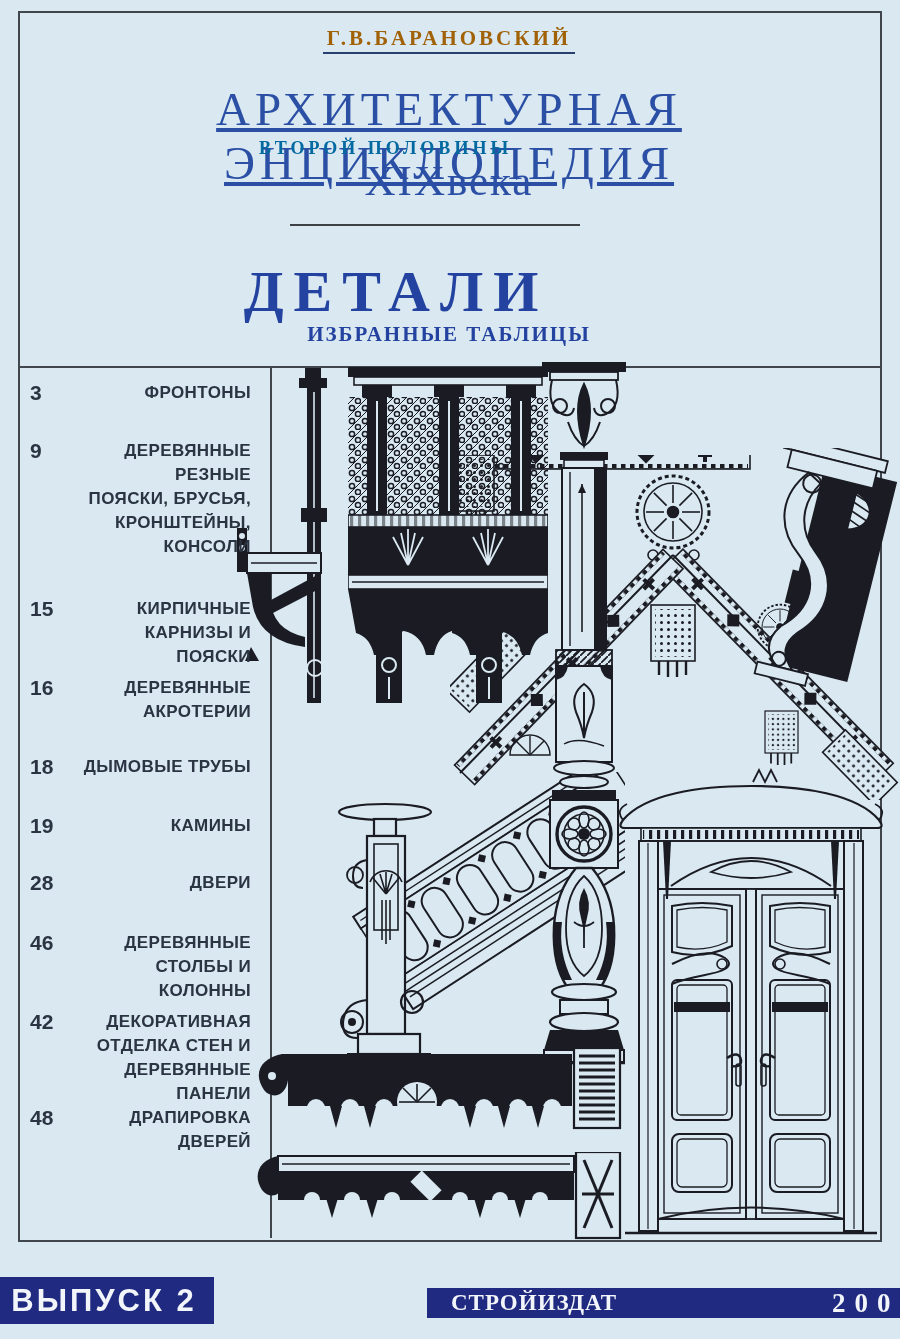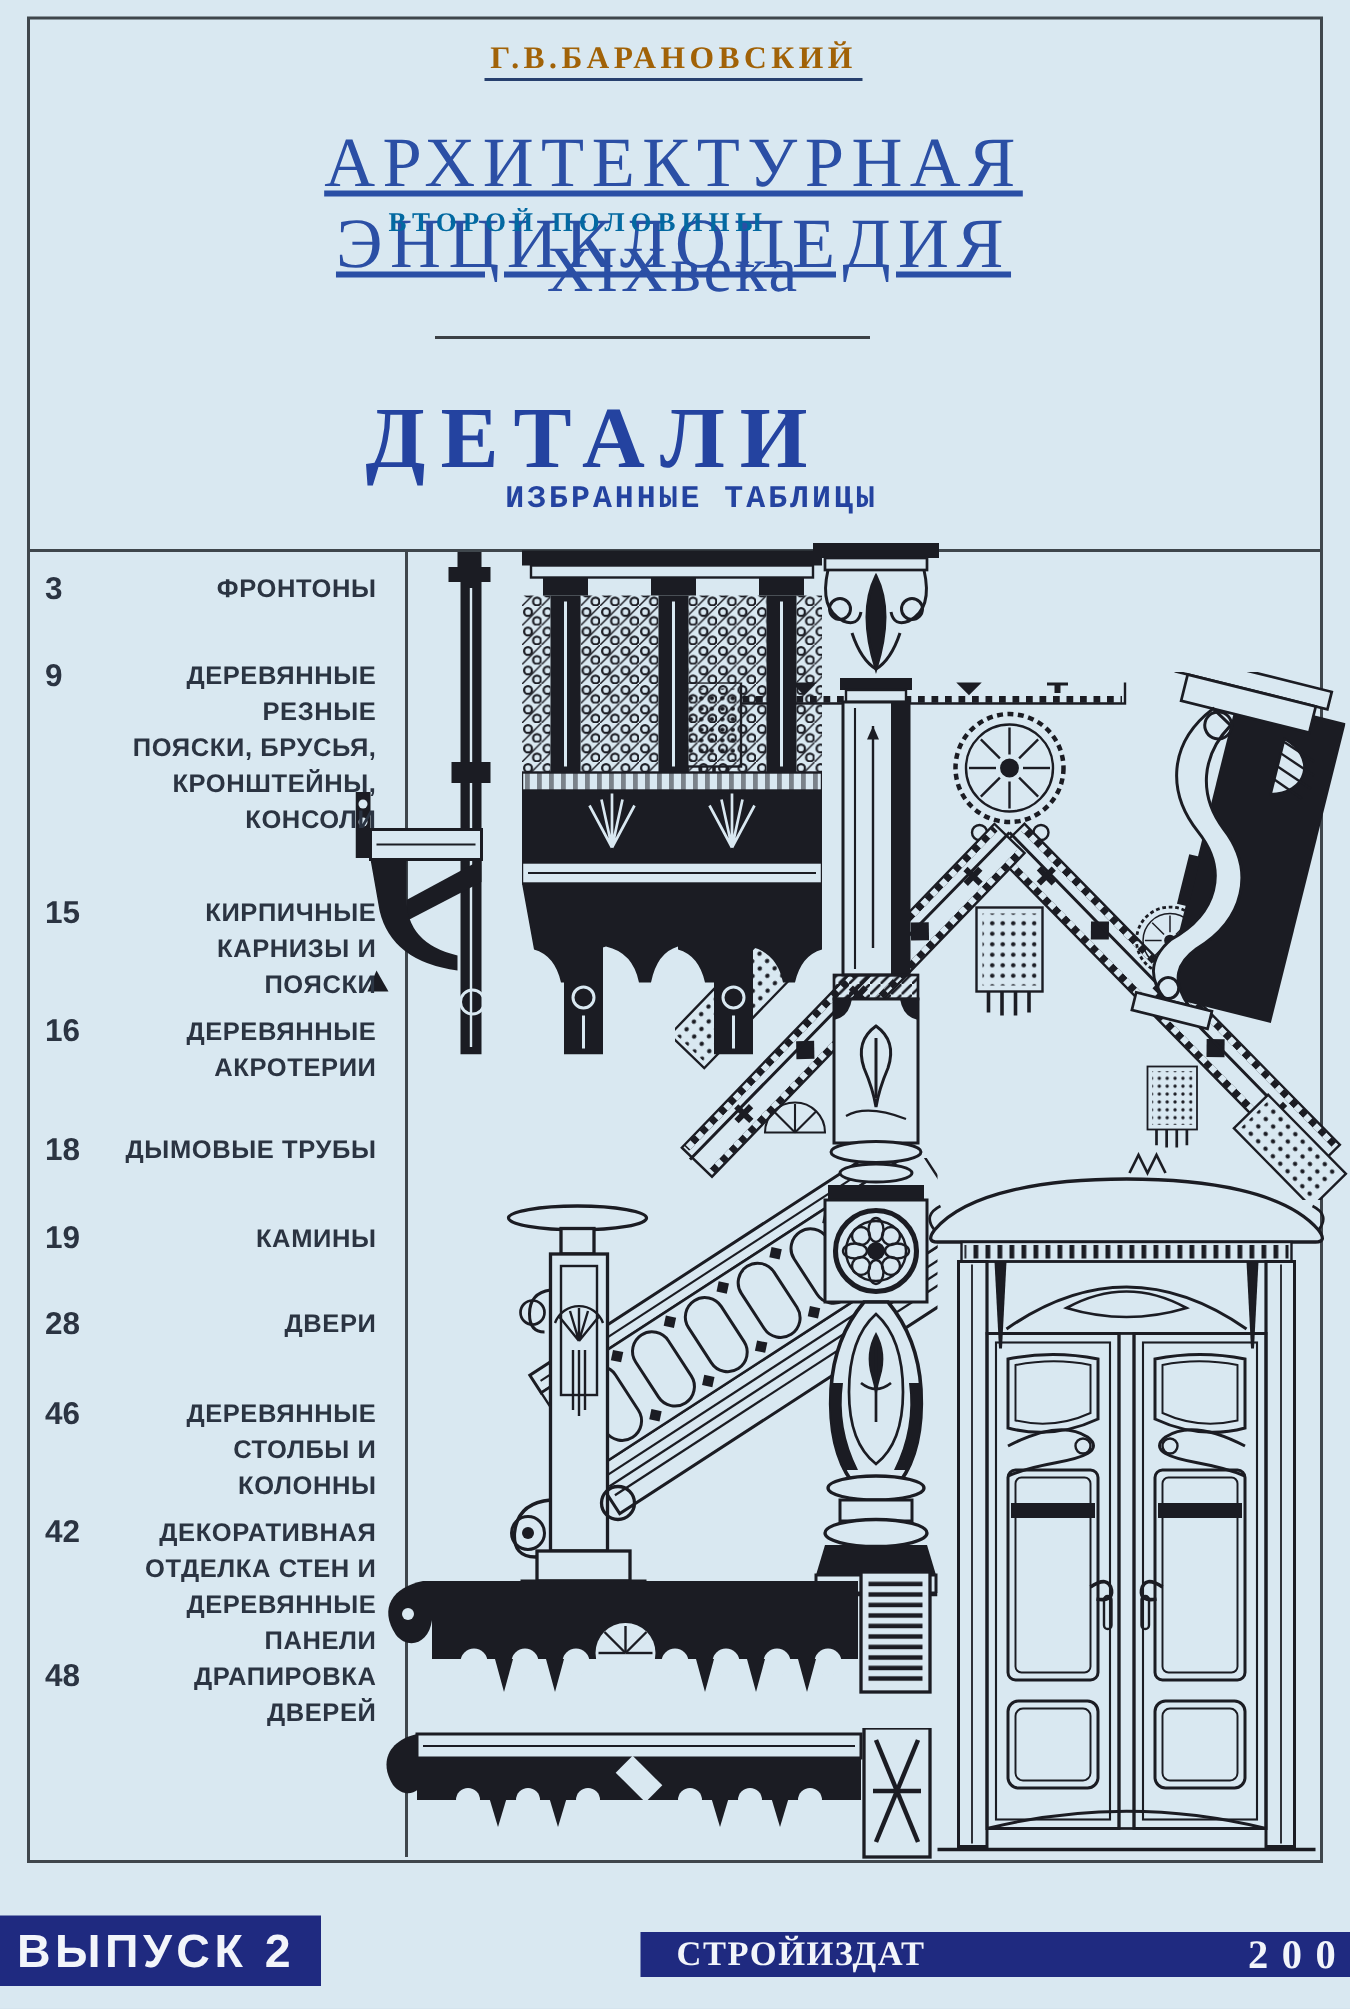--- a/index.html
+++ b/index.html
@@ -74,7 +74,7 @@
   <div class="abs blue-serif" id="subtitle2">XIXвека</div>
   <div class="abs" id="title-rule"></div>
   <div class="abs blue-serif" id="section-title">ДЕТАЛИ</div>
-  <div class="abs" id="section-subtitle" style="font-family:Liberation Mono, monospace;padding-left:12px;">ИЗБРАННЫЕ ТАБЛИЦЫ</div>
+  <div class="abs" id="section-subtitle" style="font-family:Liberation Serif, serif;">ИЗБРАННЫЕ ТАБЛИЦЫ</div>
 
   <div class="abs toc-row" style="top:381px">
     <div class="toc-num">3</div>

